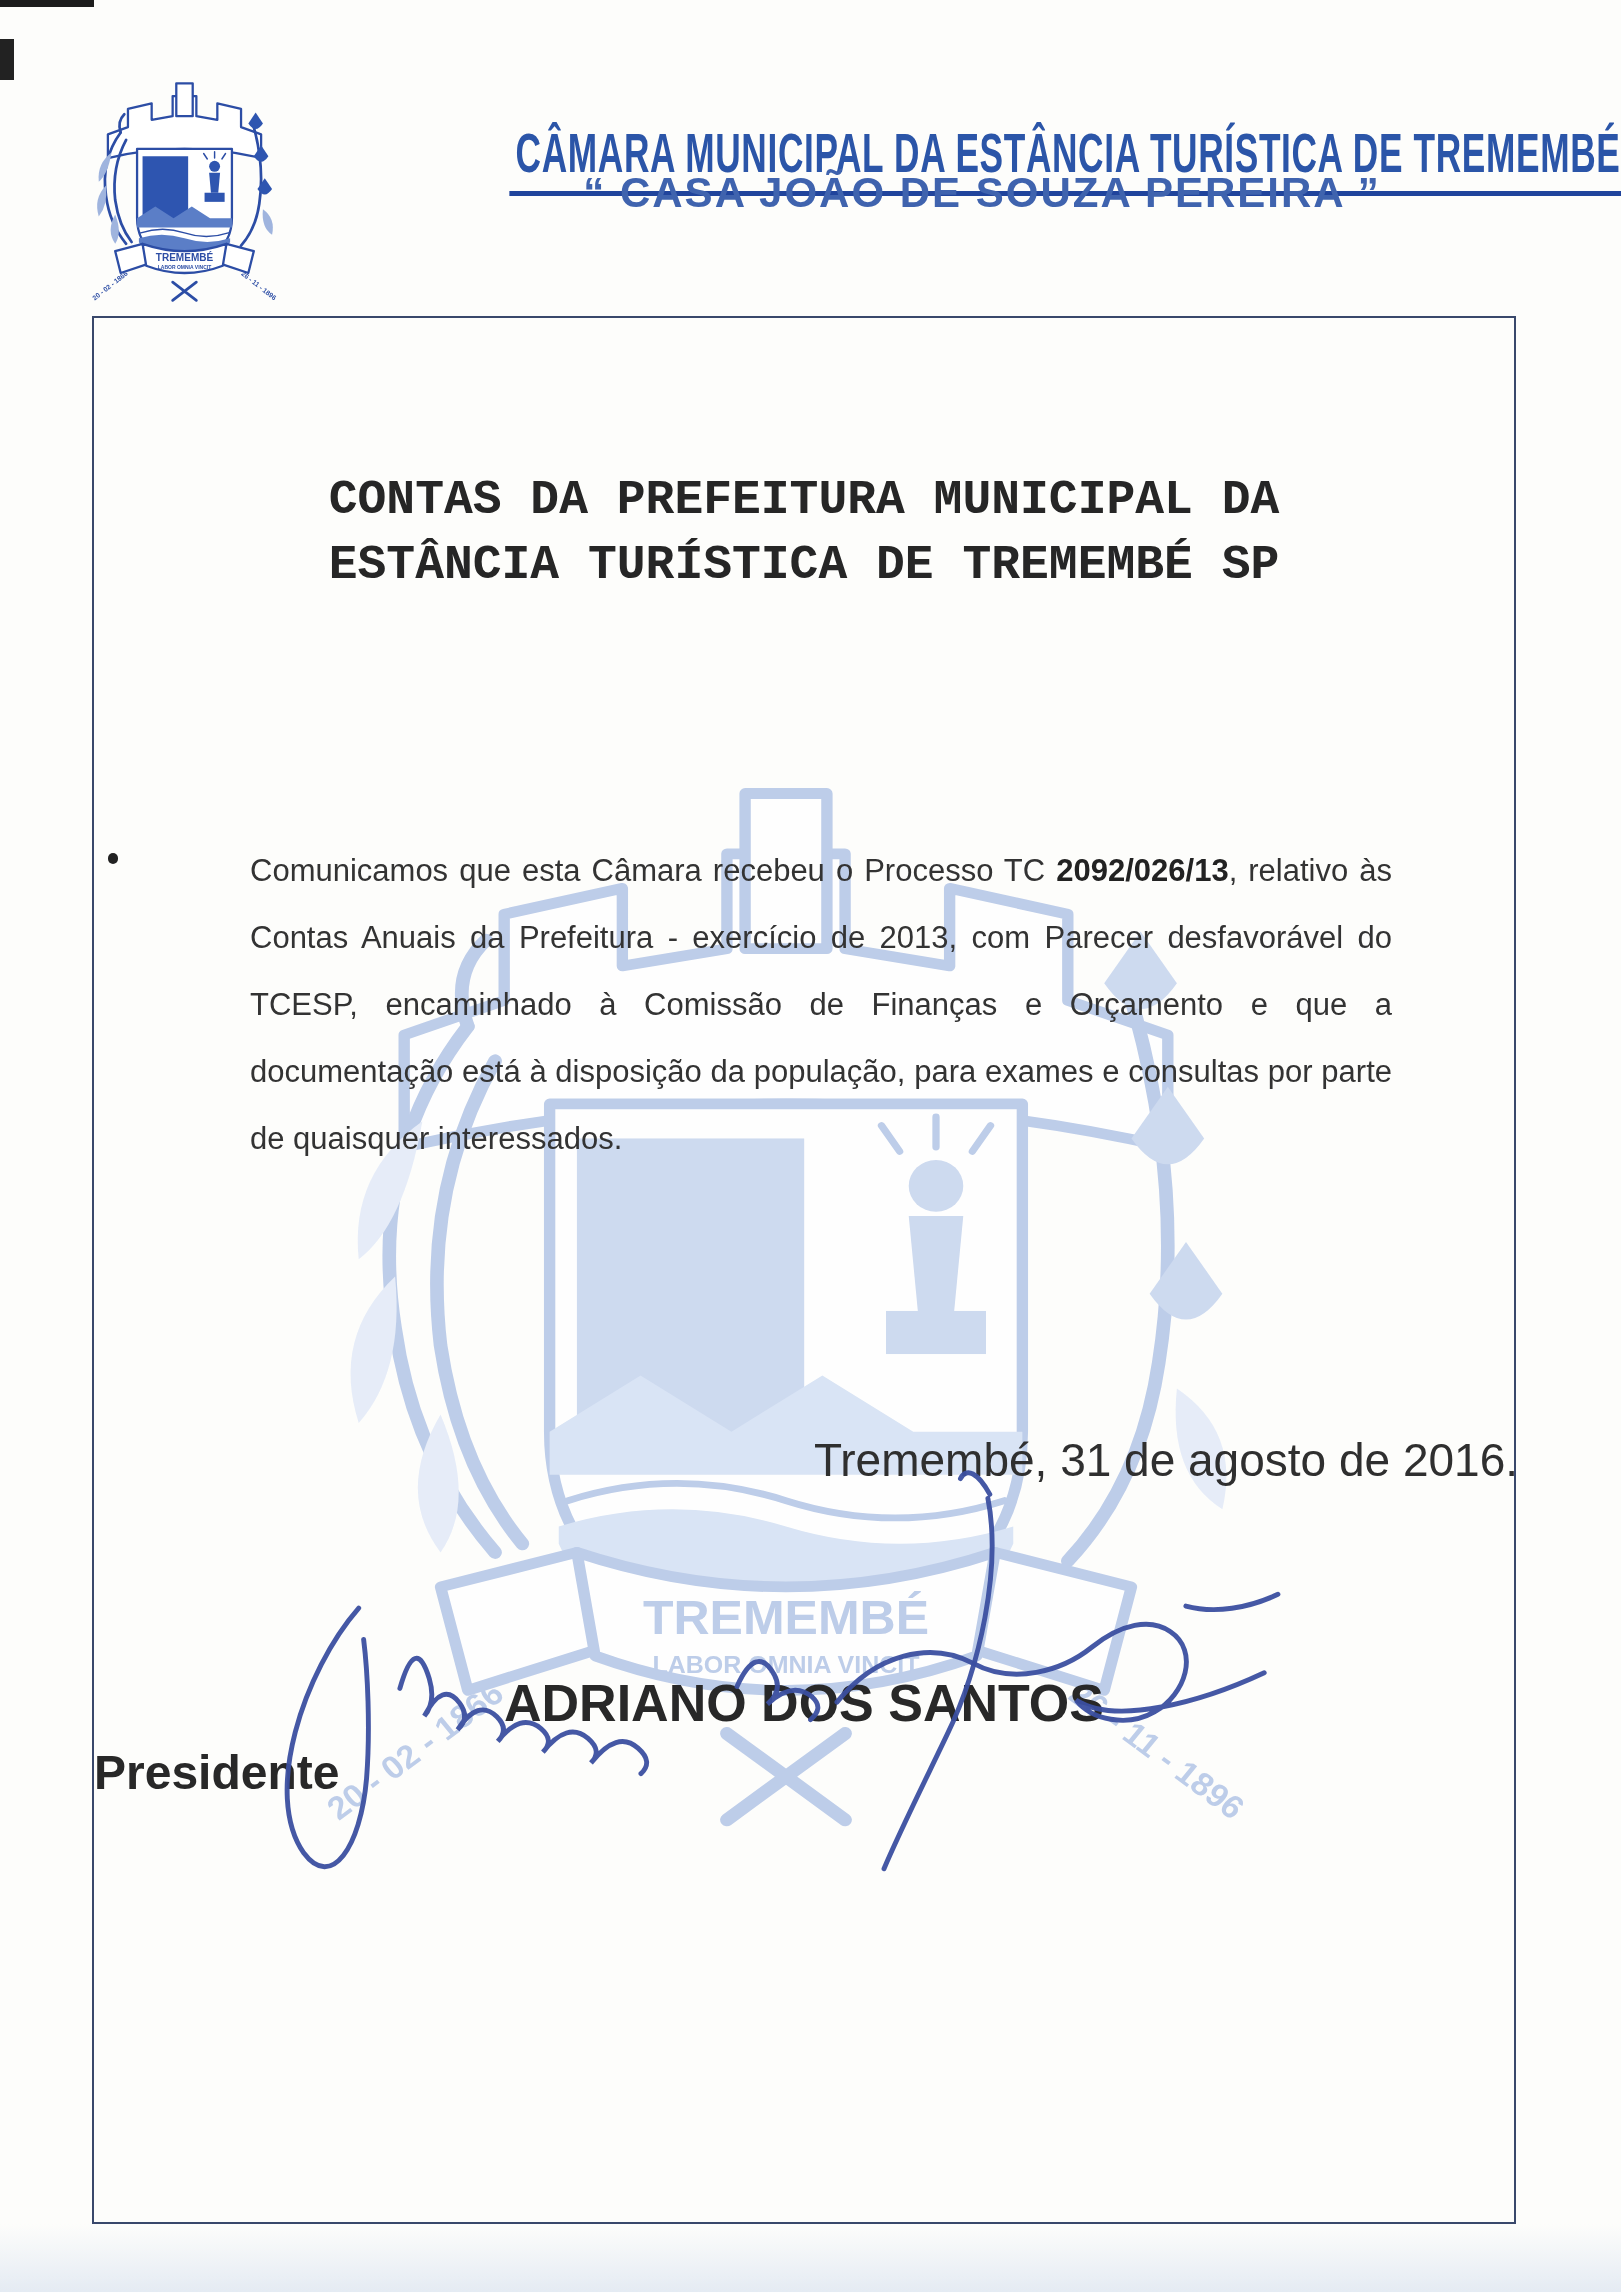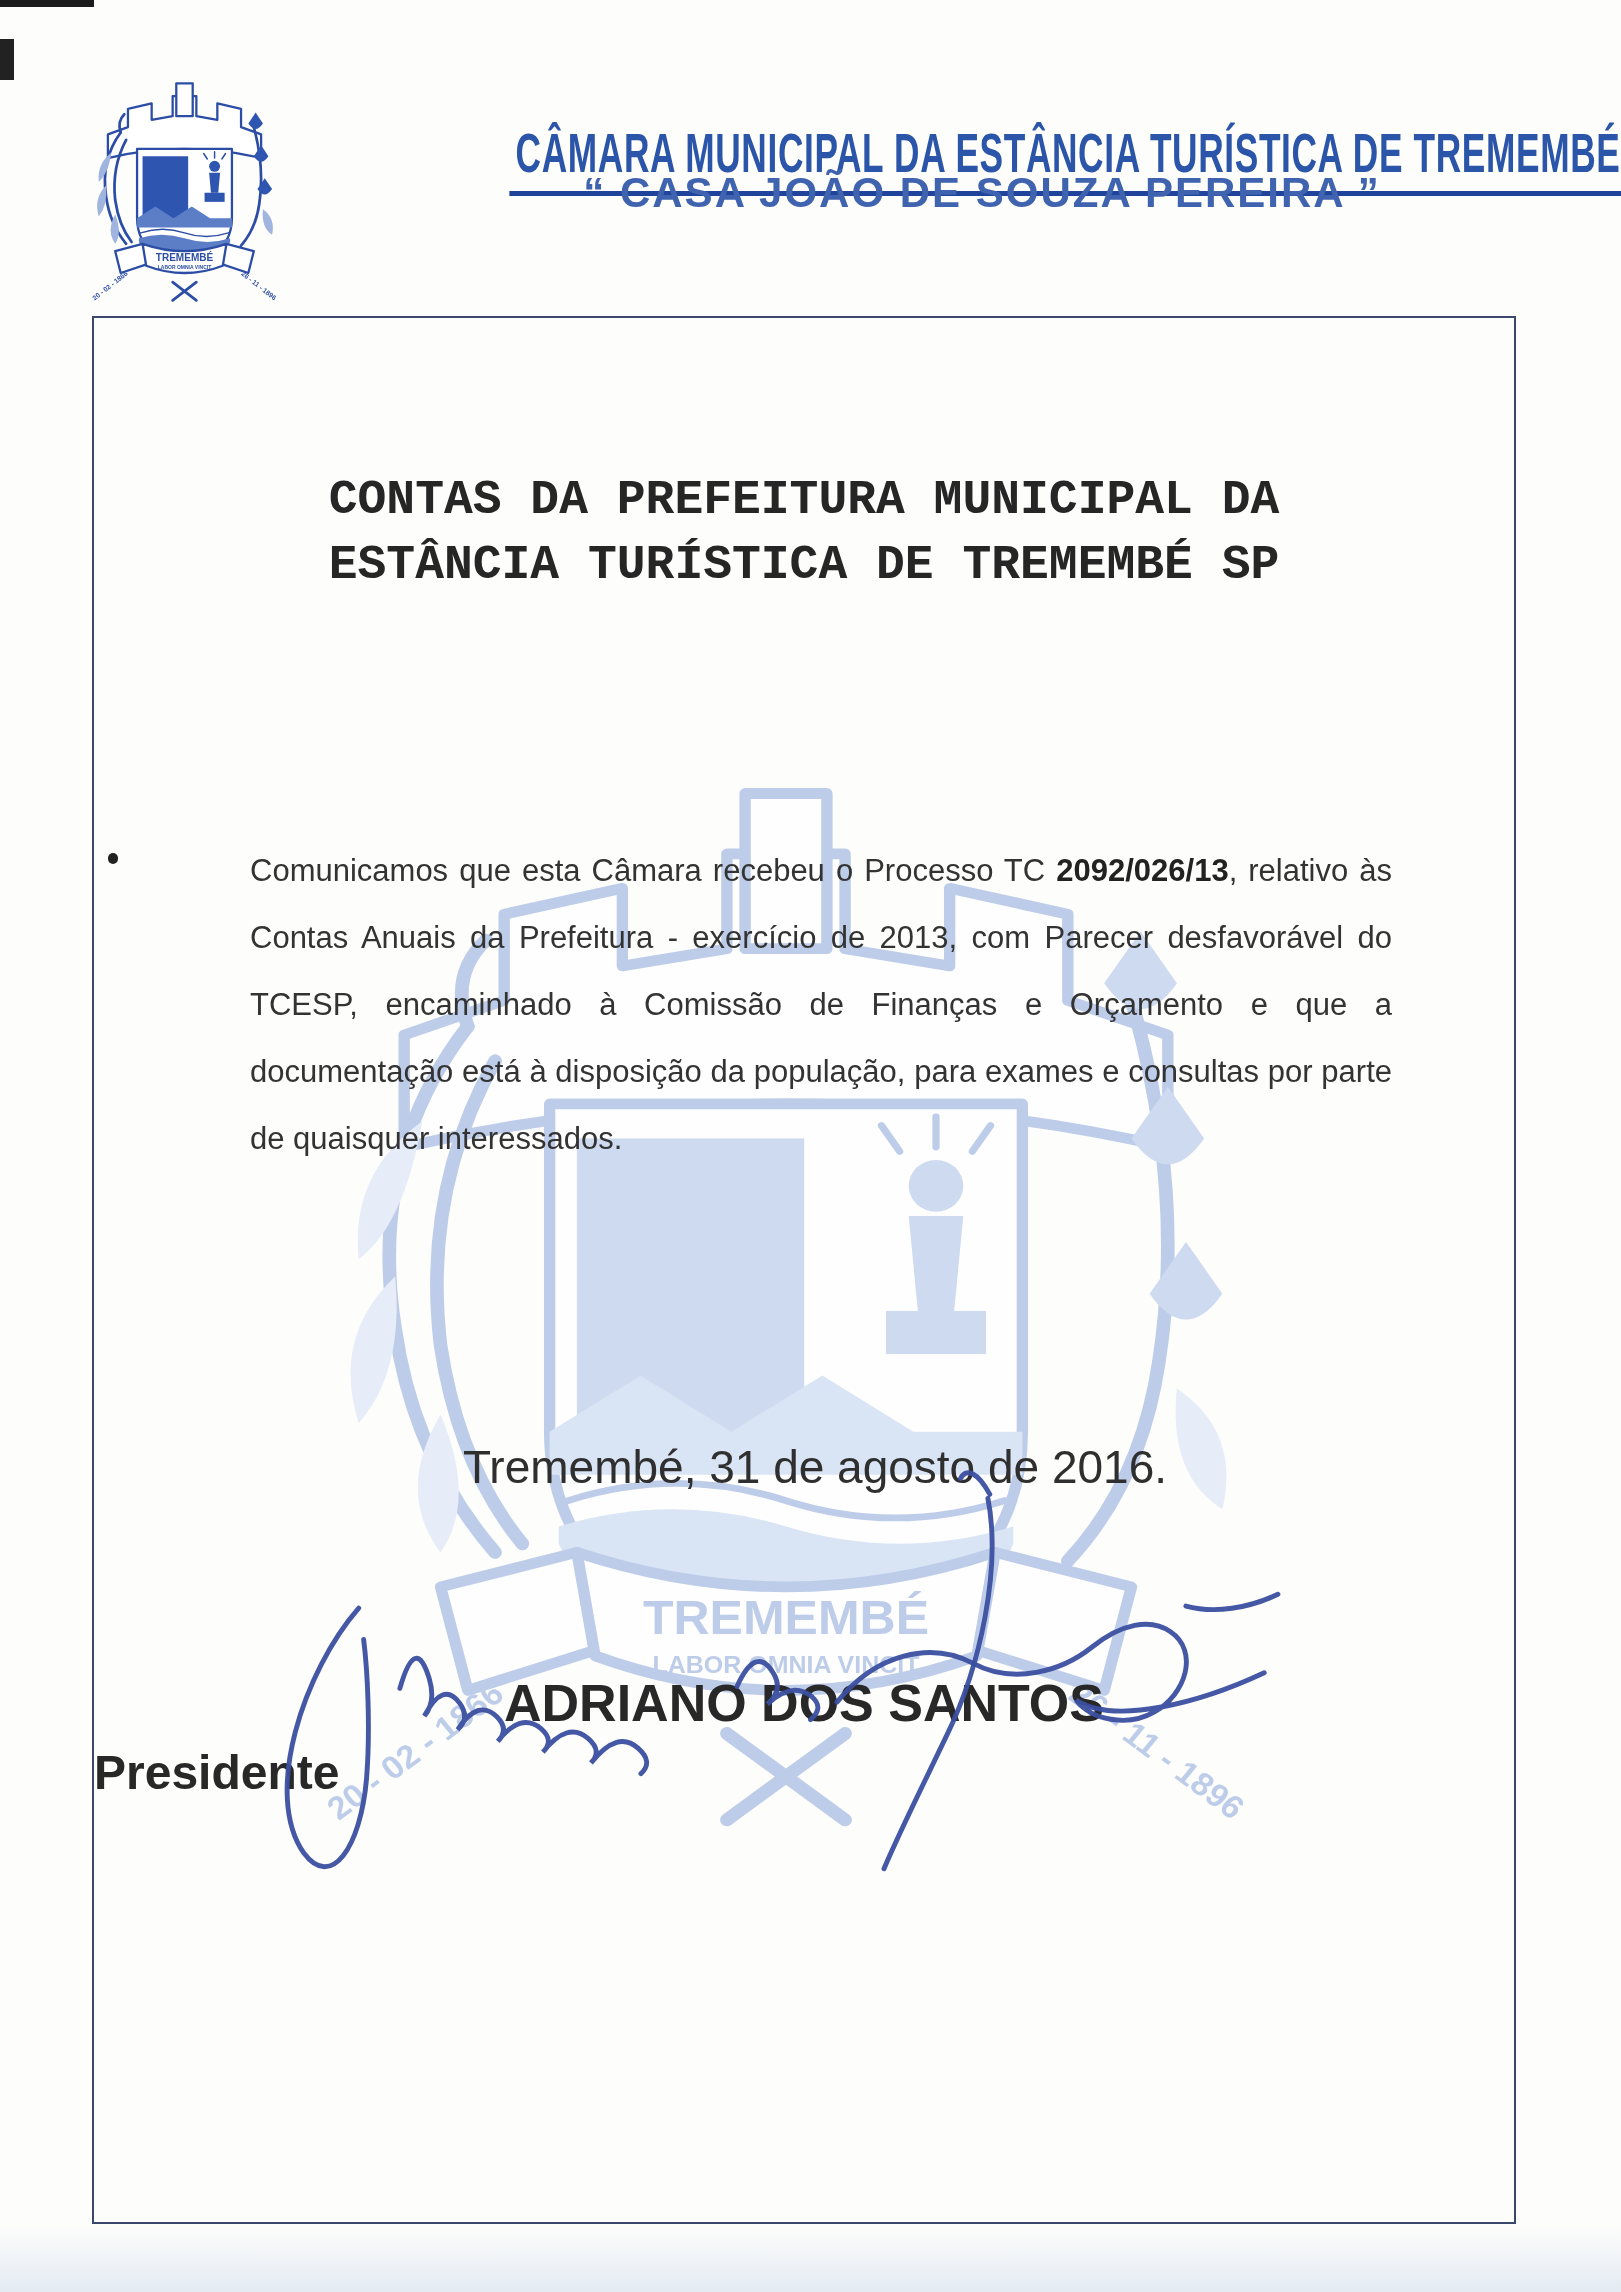--- a/index.html
+++ b/index.html
@@ -32,7 +32,7 @@
   .doc-paragraph{position:absolute;left:143px;top:506px;width:1142px;margin:13px;z-index:2;
         font-size:31px;line-height:67px;color:#333;text-align:justify;}
   .doc-paragraph .bold{font-weight:bold;color:#222;}
-  .doc-date{position:absolute;left:0;top:1111px;width:100%;margin:11px;text-align:center;z-index:2;
+  .doc-date{position:absolute;left:0;top:1111px;width:100%;margin:4px;text-align:right;z-index:2;
         font-size:46px;color:#2f2f2f;}
   .sig-name{position:absolute;left:0;top:1355px;width:100%;text-align:center;z-index:2;
         font-weight:bold;font-size:52px;color:#282828;}

